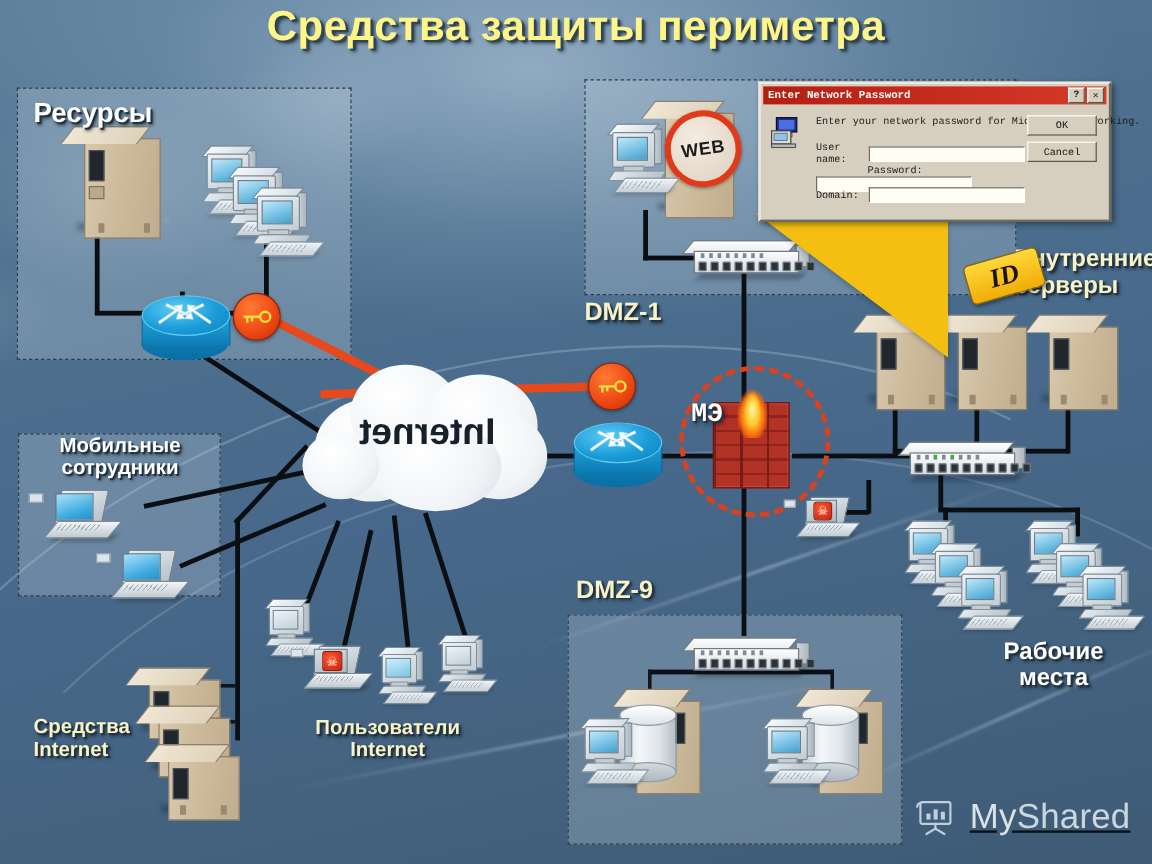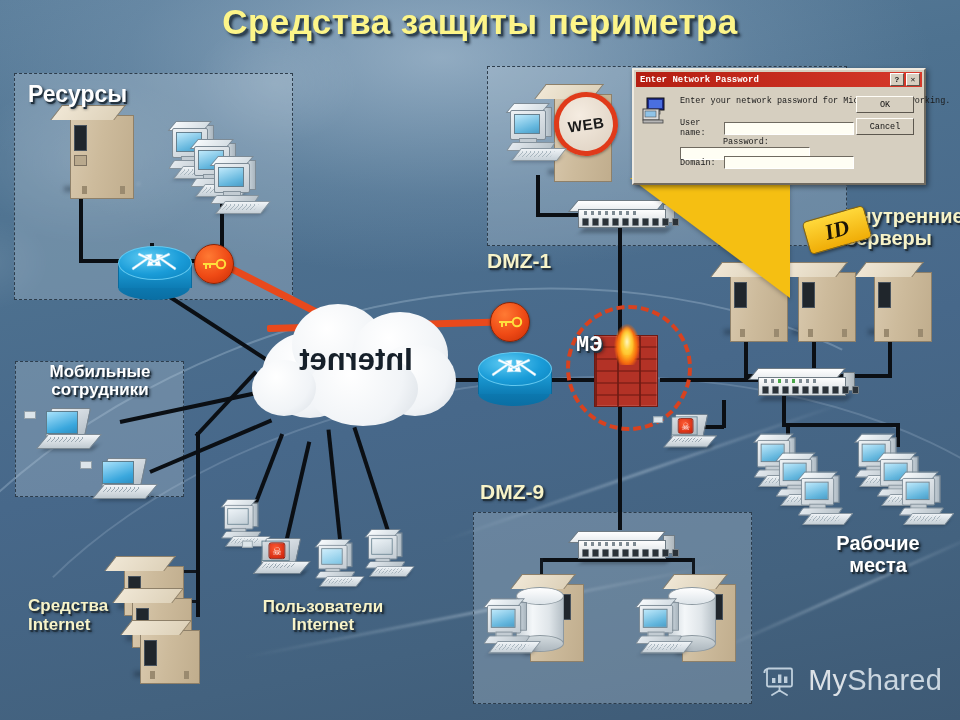--- a/index.html
+++ b/index.html
@@ -318,7 +318,7 @@
   }
 
   
-  .wm{position:absolute;right:18px;bottom:22px;display:flex;align-items:flex-start;gap:9px;opacity:.82;}
+  .wm{position:absolute;right:18px;bottom:22px;display:flex;align-items:flex-end;gap:9px;opacity:.82;text-decoration:underline;}
   .wm .wmtext{font-size:29px;color:#e9f1f7;letter-spacing:.2px;}
   .wm .wmtext b{font-weight:normal;color:#ffffff;}
 </style>

